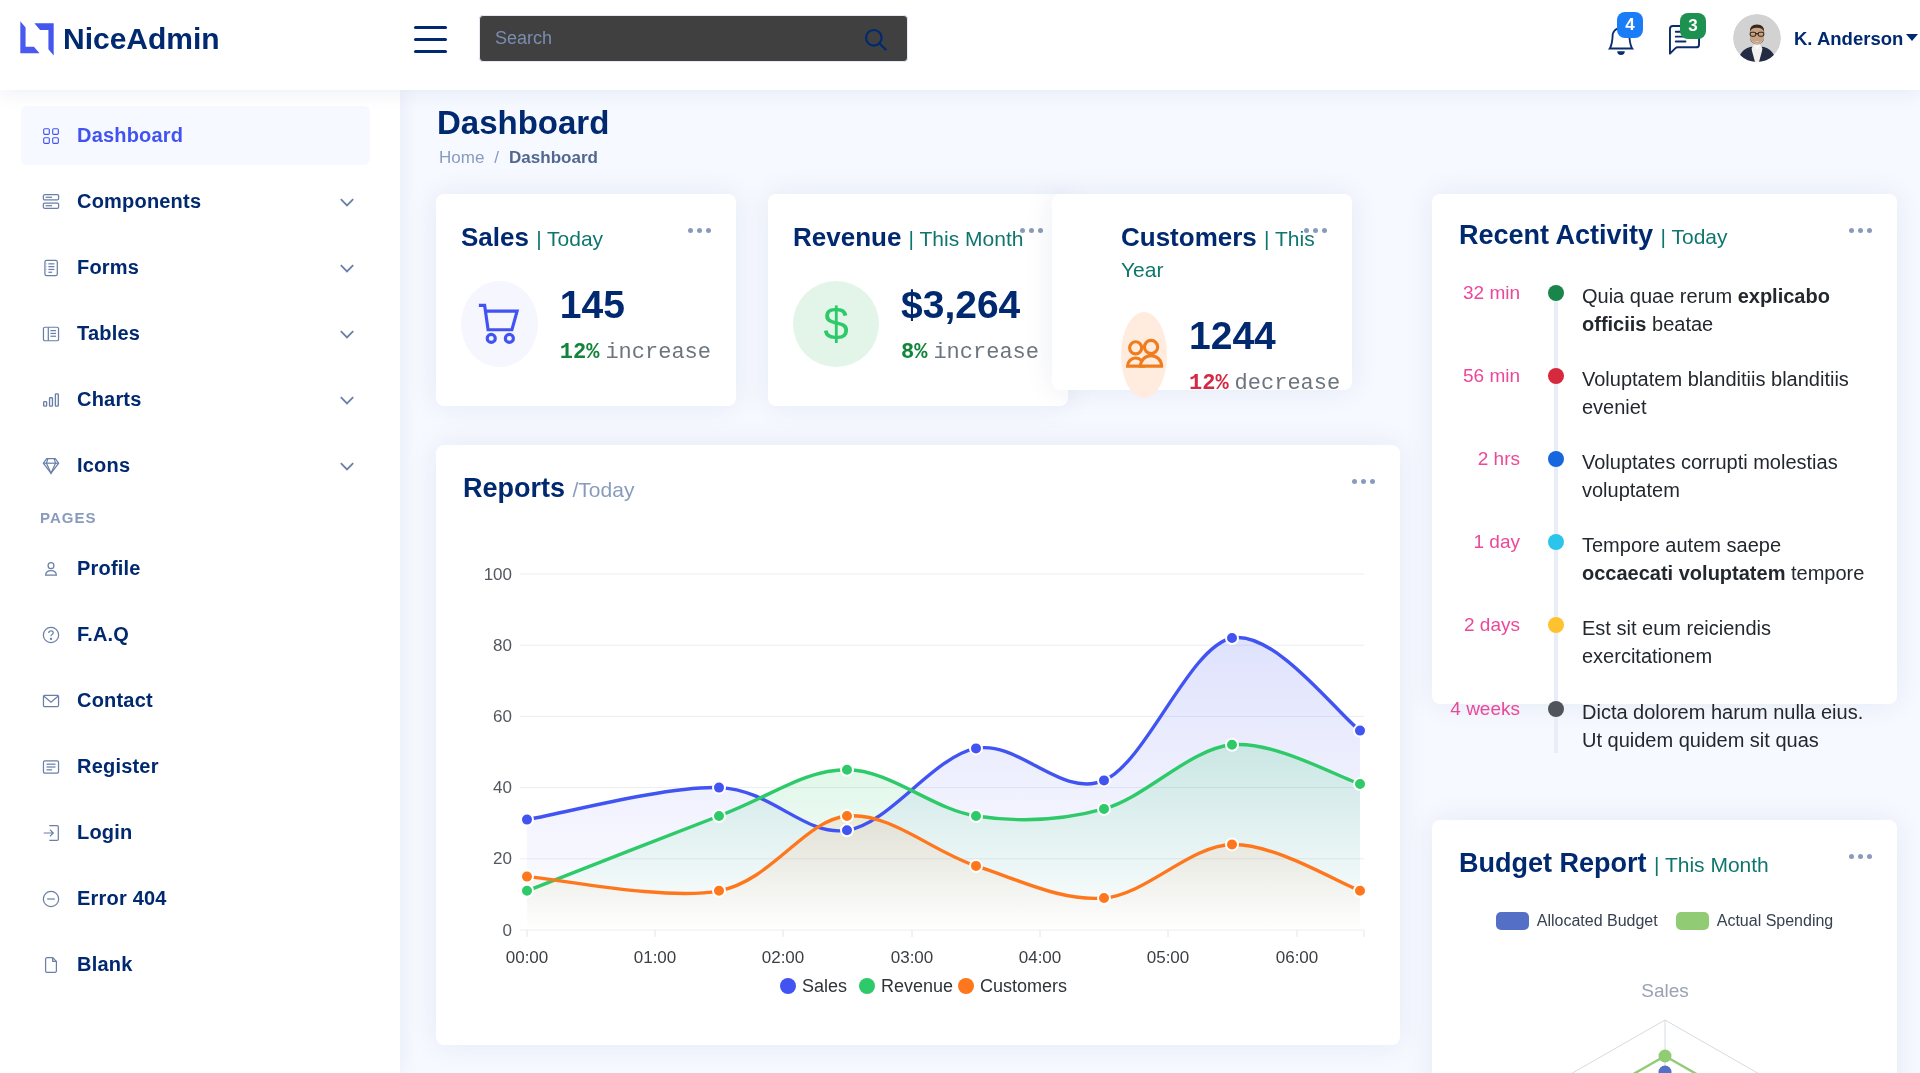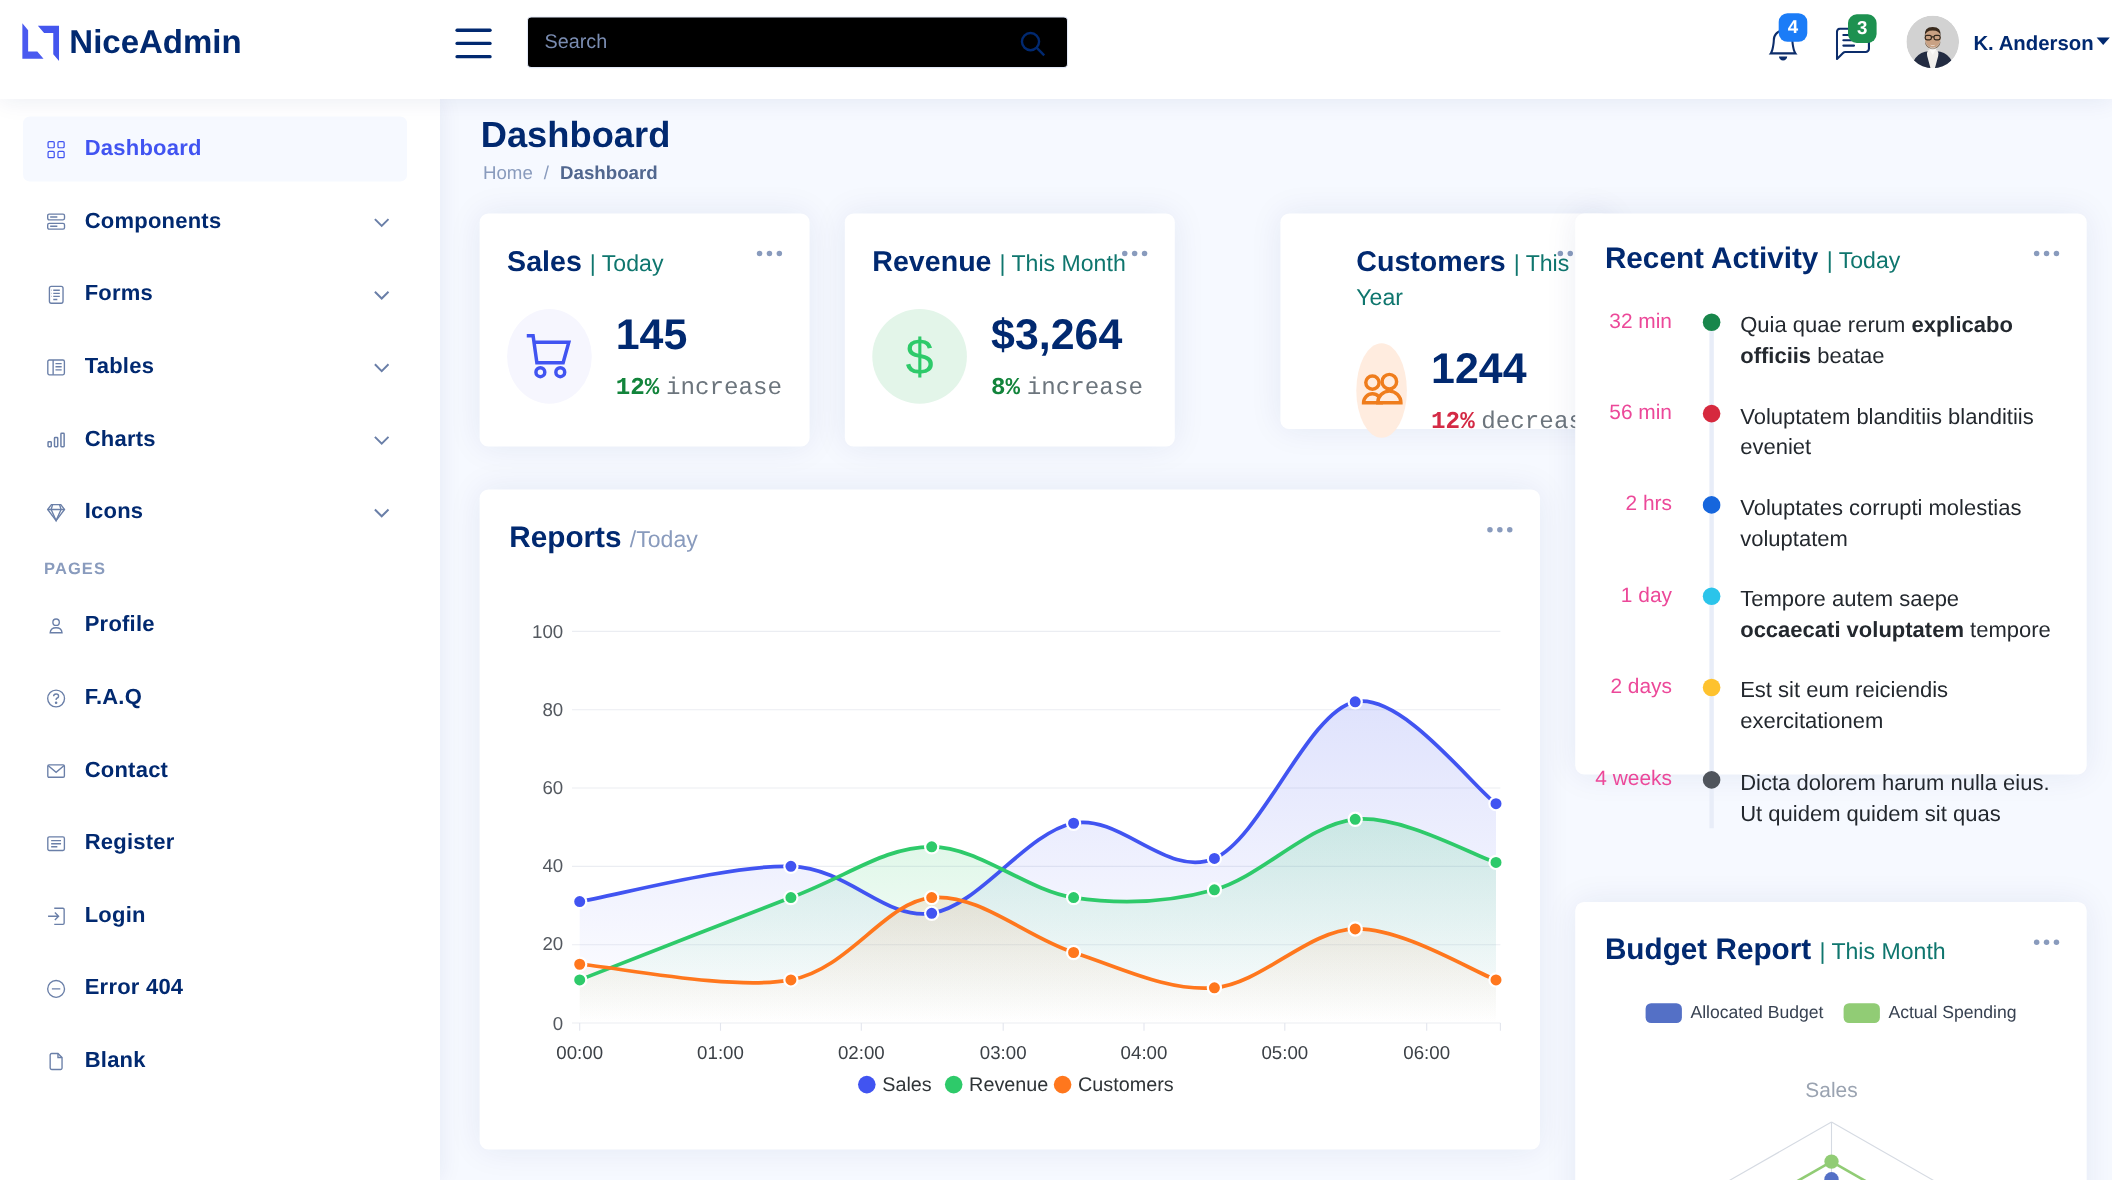--- a/index.html
+++ b/index.html
@@ -11,7 +11,7 @@
 .logo .lname { font-size:30px; font-weight:700; color:#012970; margin-left:9px; letter-spacing:0; }
 .burger { position:absolute; left:414px; top:26px; width:33px; height:27px; display:flex; flex-direction:column; justify-content:space-between; }
 .burger span { display:block; height:3.4px; background:#012970; border-radius:2px; }
-.search { position:absolute; left:479px; top:15px; width:492px; height:47px; border:1px solid #e3e9f7; border-radius:4px; background:#000000; }
+.search { position:absolute; left:479px; top:15px; width:429px; height:47px; border:1px solid #e3e9f7; border-radius:4px; background:#404040; }
 .search .ph { position:absolute; left:15px; top:12px; font-size:18px; color:#7a8cb1; }
 .search svg { position:absolute; right:18px; top:11px; }
 .hicons { position:absolute; left:0; top:0; width:1920px; height:90px; }

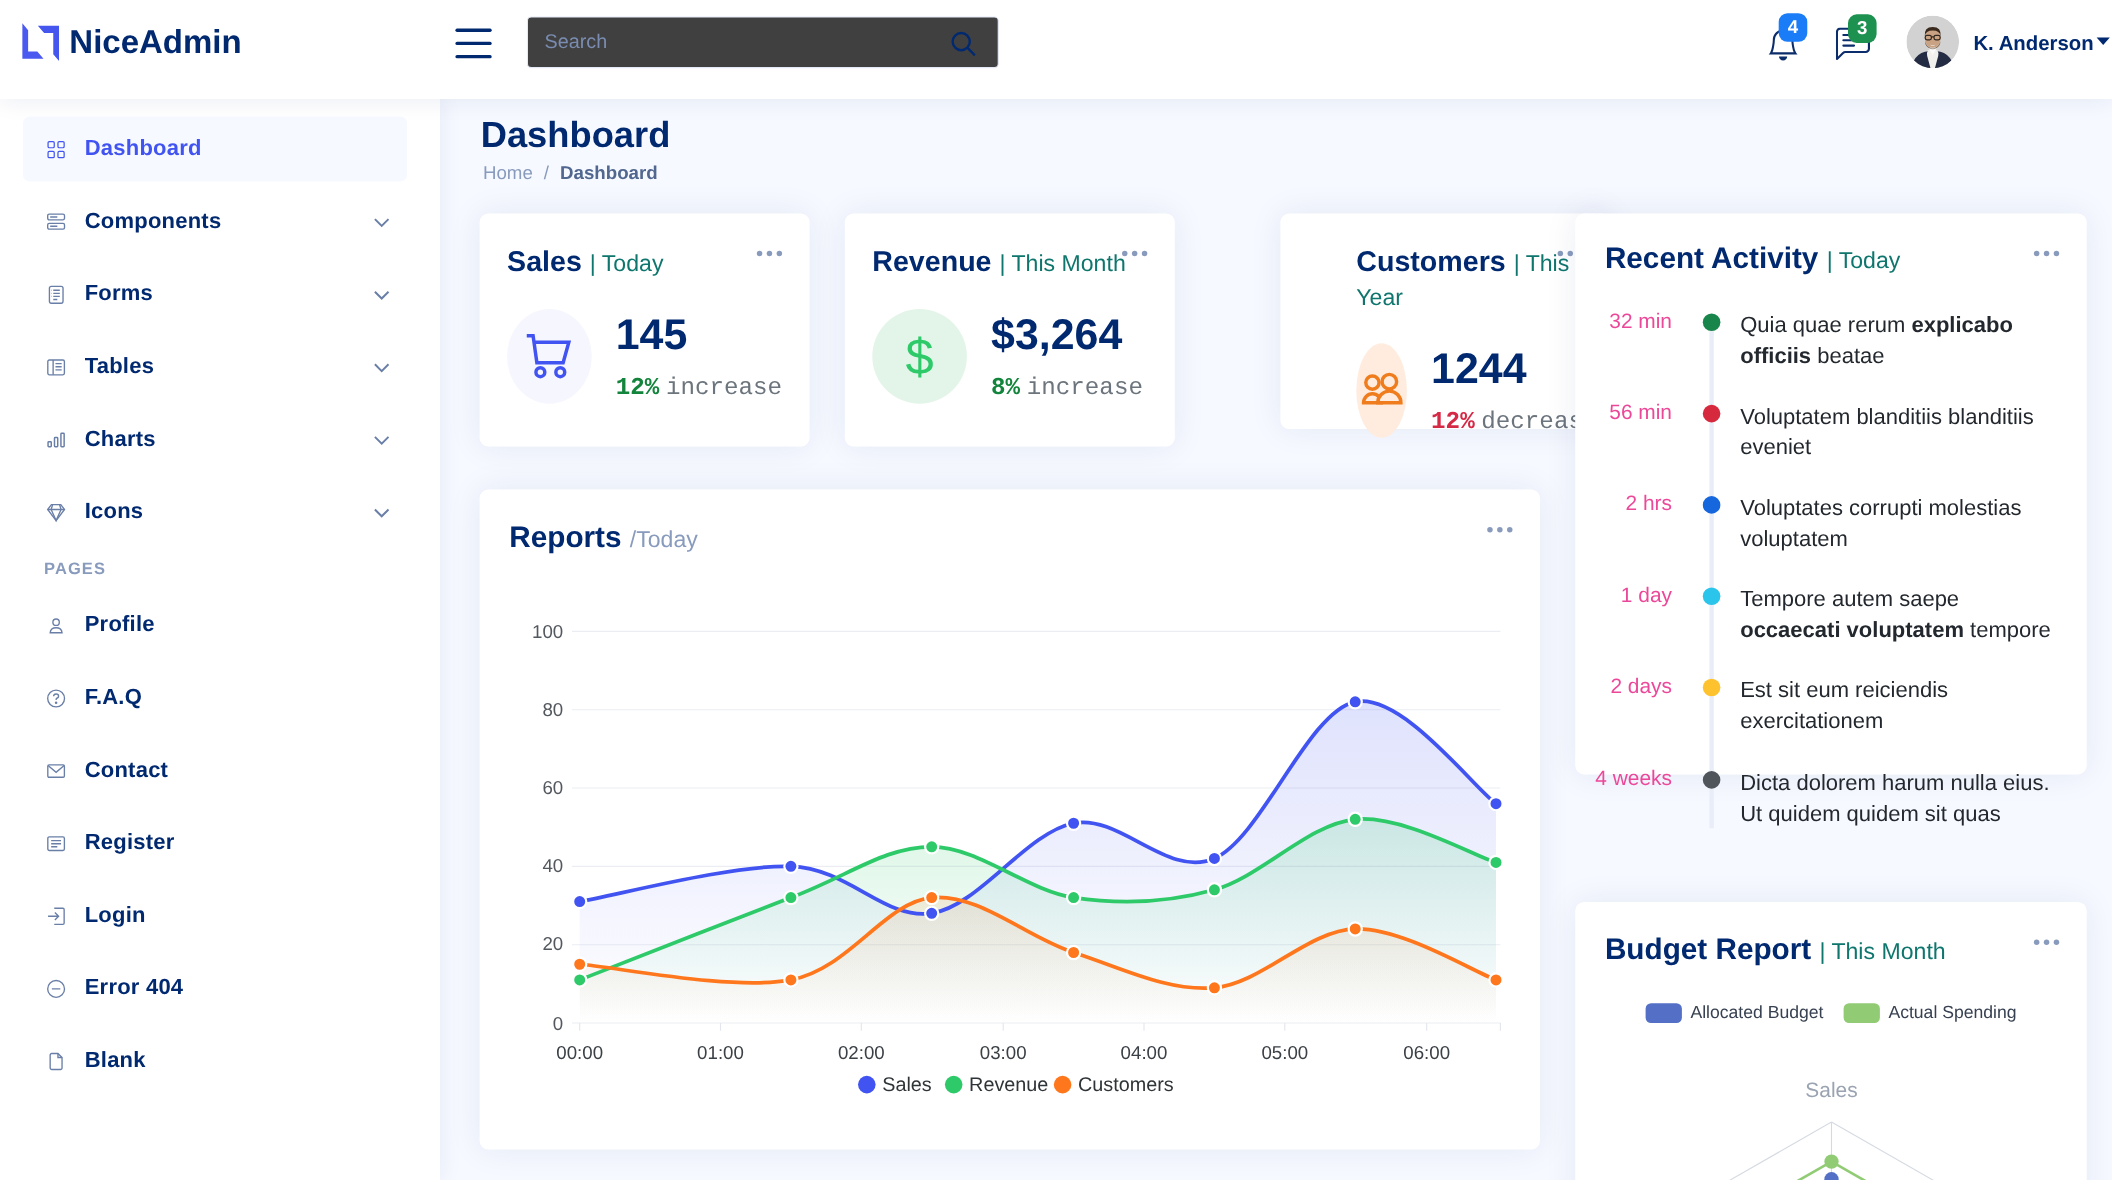--- a/index.html
+++ b/index.html
@@ -298,7 +298,7 @@
     </div>
   </div>
 </div>
-<div class="card icard" style="left:1164px;top:194px;width:300px;height:196px;padding-left:44px;">
+<div class="card icard" style="left:1052px;top:194px;width:300px;height:196px;padding-left:44px;">
   <div class="body">
     <div class="t ctitle" style="font-size:26px;">Customers <span class="lt">| This Year</span></div>
     <div class="dots">

